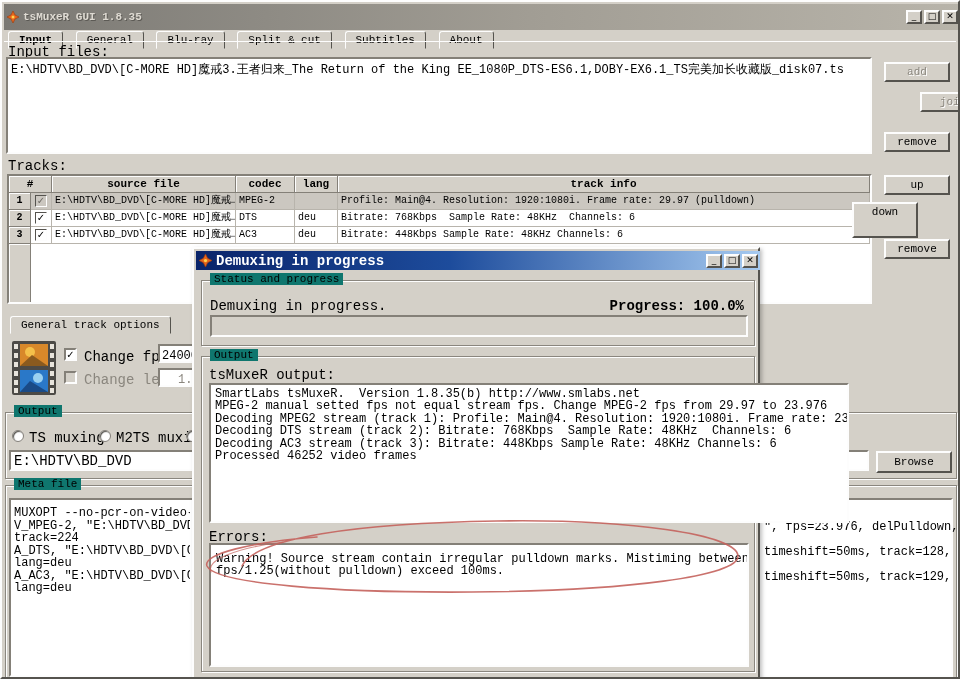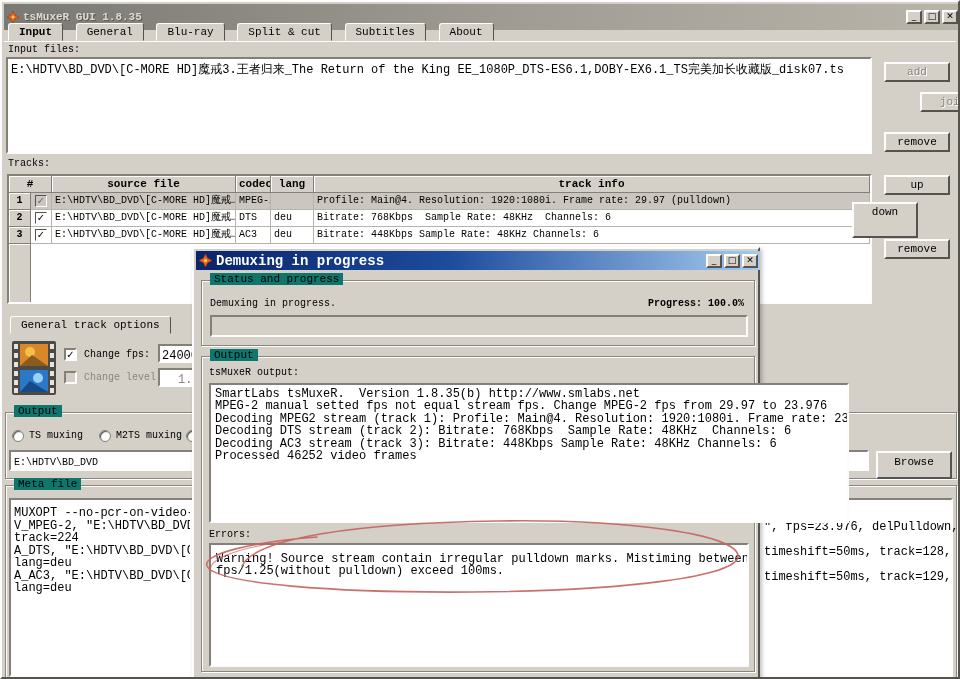--- a/index.html
+++ b/index.html
@@ -86,7 +86,7 @@
     <span class="win-btn" style="margin-right:2px;">✕</span>
   </div>
 
-  <div class="abs" style="left:6px;top:20px;height:19px;">
+  <div class="abs" style="left:6px;top:28px;height:19px;">
     <span class="tab active">Input</span>
     <span class="tab">General</span>
     <span class="tab">Blu-ray</span>

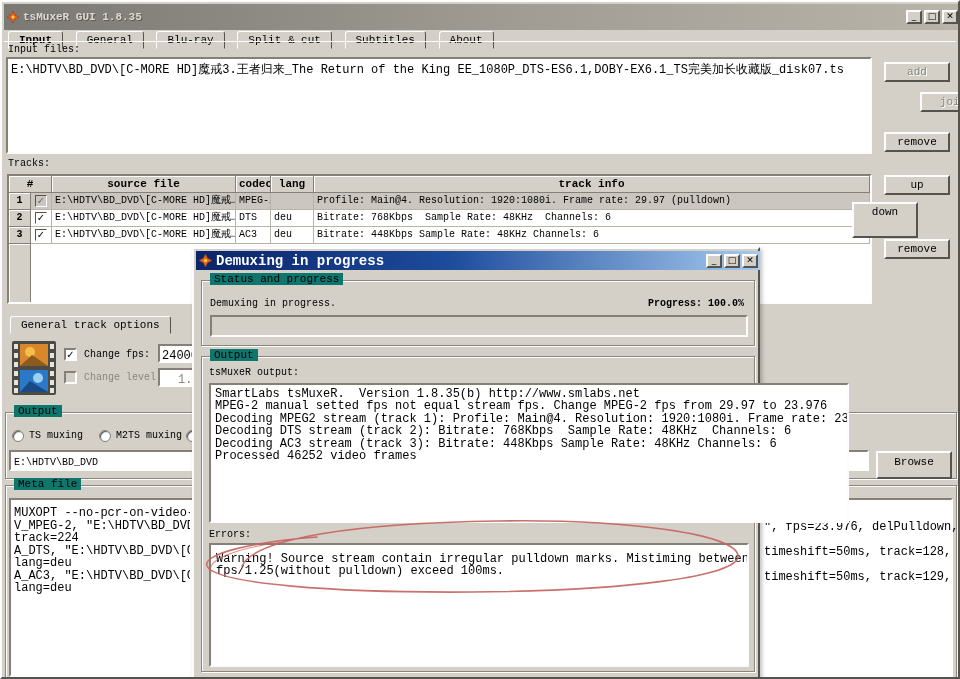--- a/index.html
+++ b/index.html
@@ -8,7 +8,7 @@
   .screen{position:relative;width:960px;height:679px;background:#d4d0c8;overflow:hidden;
           border:2px solid;border-color:#fdfdfd #55534e #55534e #fdfdfd;}
   .abs{position:absolute;}
-  .t{font-size:10px;white-space:pre;}
+  .t{font-size:14px;white-space:pre;}
   .small{font-size:12px;white-space:pre;}
   .b{font-weight:bold;}
   .gray{color:#8a867e;}

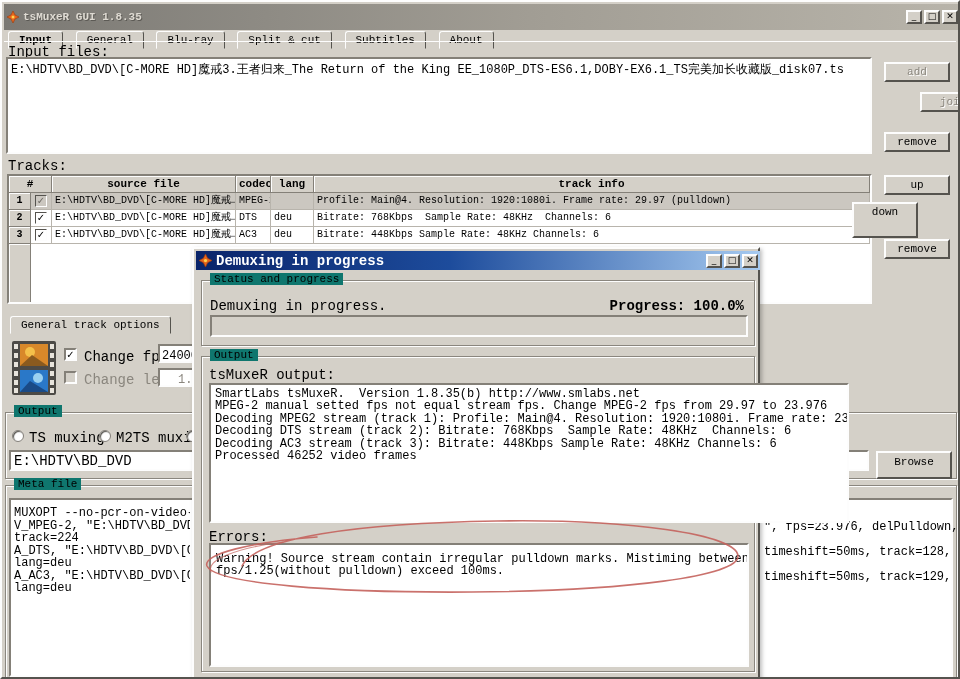--- a/index.html
+++ b/index.html
@@ -46,7 +46,7 @@
   .rowhdr{background:#d4d0c8;font-weight:bold;text-align:center;
     border-right:1px solid #848078;border-bottom:1px solid #848078;box-shadow:inset 1px 1px 0 #fdfdfd;}
   .c0{width:22px;flex:none;}.c1{width:21px;flex:none;display:flex;align-items:center;justify-content:center;}
-  .c2{width:184px;flex:none;}.c3{width:35px;flex:none;}.c4{width:43px;flex:none;}.c5{flex:1;}
+  .c2{width:184px;flex:none;}.c3{width:59px;flex:none;}.c4{width:43px;flex:none;}.c5{flex:1;}
   .sel{background:#cbc7c0;}
   .chk{width:12px;height:12px;background:#fff;border:1px solid;border-color:#55534e #fdfdfd #fdfdfd #55534e;
     font-size:10px;line-height:10px;text-align:center;font-family:"DejaVu Sans",sans-serif;}

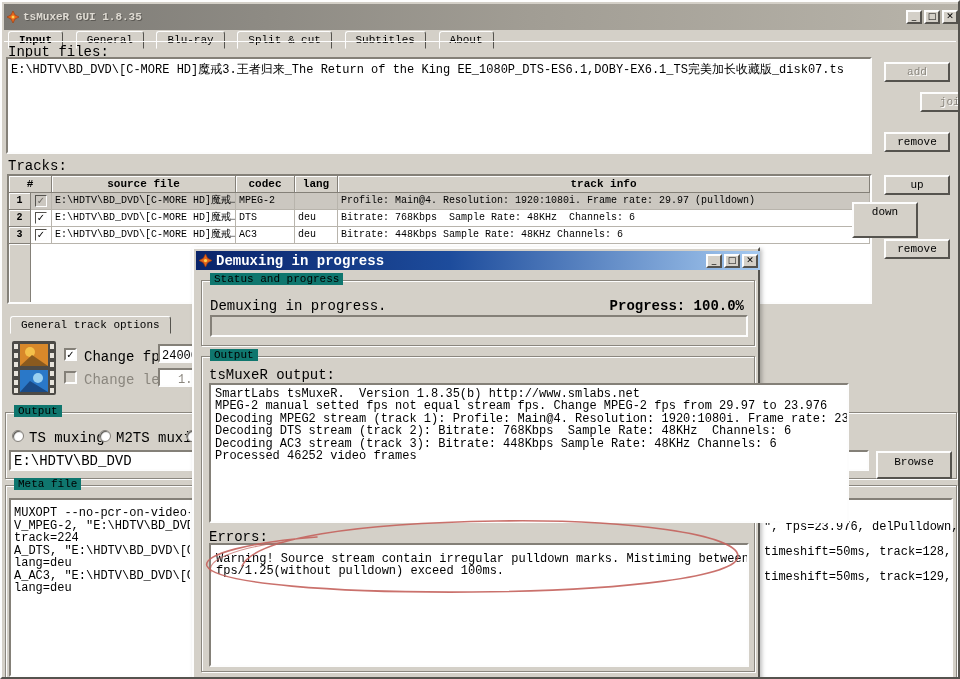--- a/index.html
+++ b/index.html
@@ -193,7 +193,7 @@
   <div class="abs sunken" style="left:7px;top:448px;width:860px;height:21px;overflow:hidden;">
     <span class="t" style="padding-left:3px;line-height:17px;">E:\HDTV\BD_DVD</span>
   </div>
-  <div class="abs btn" style="left:874px;top:449px;width:76px;height:28px;line-height:18px;">Browse</div>
+  <div class="abs btn" style="left:874px;top:449px;width:76px;height:22px;line-height:18px;">Browse</div>
 
   <div class="abs group" style="left:3px;top:483px;width:952px;height:194px;">
     <span class="legend">Meta file</span>

